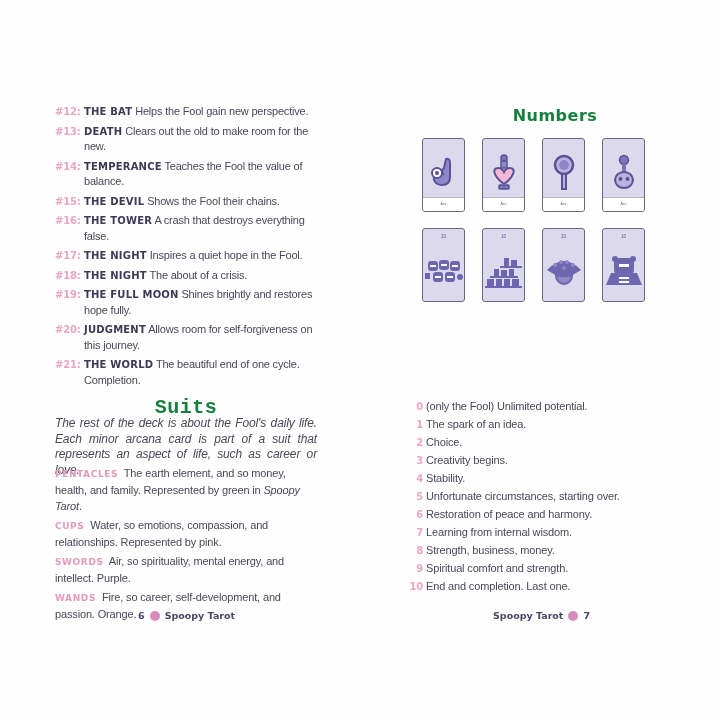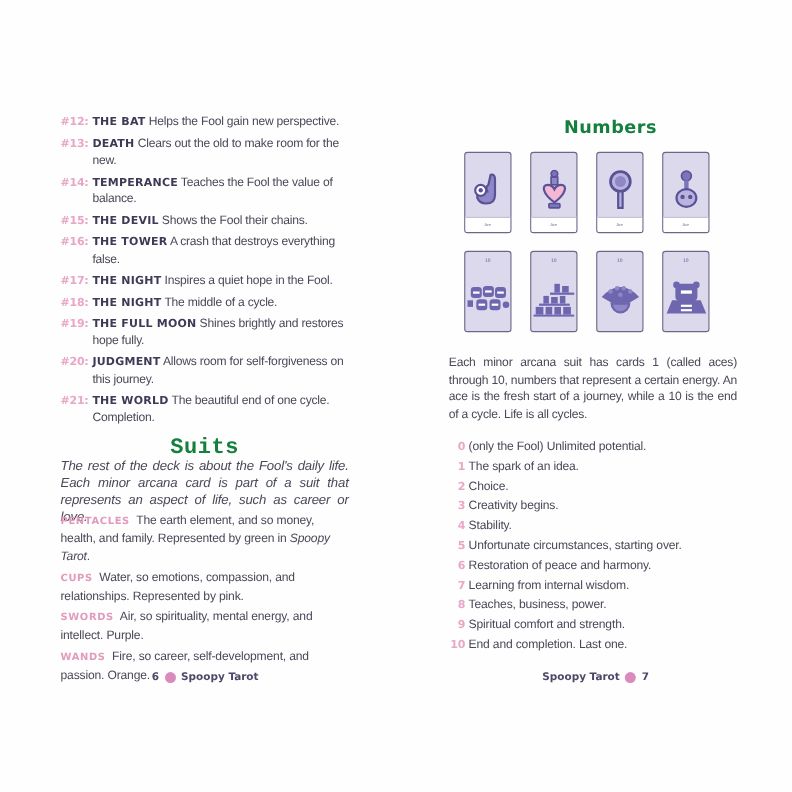--- a/index.html
+++ b/index.html
@@ -57,7 +57,7 @@
     <div class="arcana-item"><span class="arcana-num">#15:</span><span class="arcana-name">THE DEVIL</span><span class="arcana-desc"> Shows the Fool their chains.</span></div>
     <div class="arcana-item"><span class="arcana-num">#16:</span><span class="arcana-name">THE TOWER</span><span class="arcana-desc"> A crash that destroys everything false.</span></div>
     <div class="arcana-item"><span class="arcana-num">#17:</span><span class="arcana-name">THE NIGHT</span><span class="arcana-desc"> Inspires a quiet hope in the Fool.</span></div>
-    <div class="arcana-item"><span class="arcana-num">#18:</span><span class="arcana-name">THE NIGHT</span><span class="arcana-desc"> The middle of a cycle.</span></div>
+    <div class="arcana-item"><span class="arcana-num">#18:</span><span class="arcana-name">THE NIGHT</span><span class="arcana-desc"> The about of a crisis.</span></div>
     <div class="arcana-item"><span class="arcana-num">#19:</span><span class="arcana-name">THE FULL MOON</span><span class="arcana-desc"> Shines brightly and restores hope fully.</span></div>
     <div class="arcana-item"><span class="arcana-num">#20:</span><span class="arcana-name">JUDGMENT</span><span class="arcana-desc"> Allows room for self-forgiveness on this journey.</span></div>
     <div class="arcana-item"><span class="arcana-num">#21:</span><span class="arcana-name">THE WORLD</span><span class="arcana-desc"> The beautiful end of one cycle. Completion.</span></div>

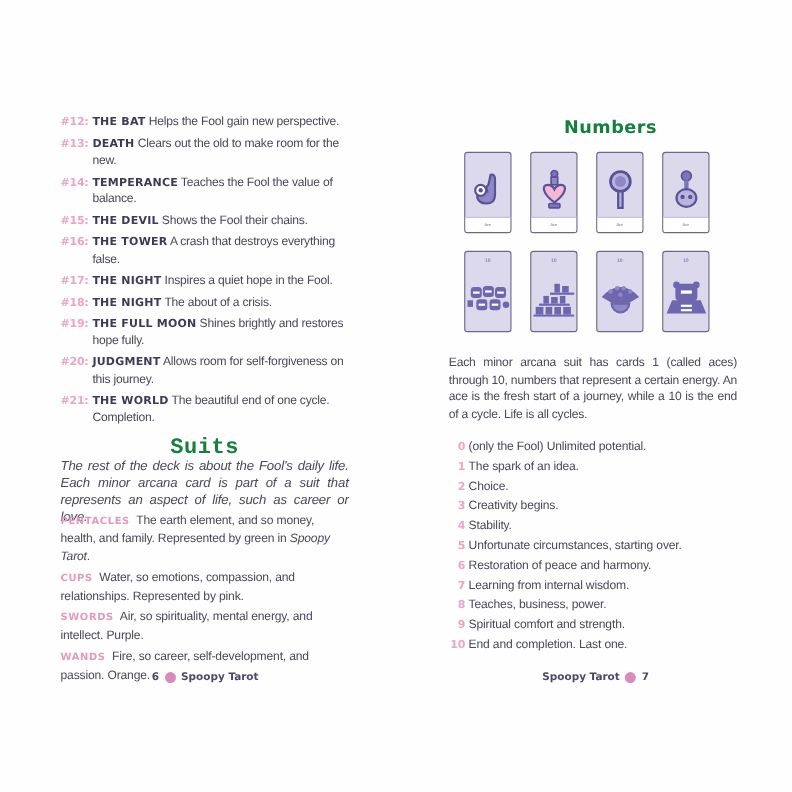--- a/index.html
+++ b/index.html
@@ -212,7 +212,6 @@
     </div>
   </div>
 
-  <div class="numbers-intro">Each minor arcana suit has cards 1 (called aces) through 10, numbers that represent a certain energy. An ace is the fresh start of a journey, while a 10 is the end of a cycle. Life is all cycles.</div>
 
   <div class="number-list">
     <div class="number-item"><span class="number-num">0</span><span>(only the Fool) Unlimited potential.</span></div>

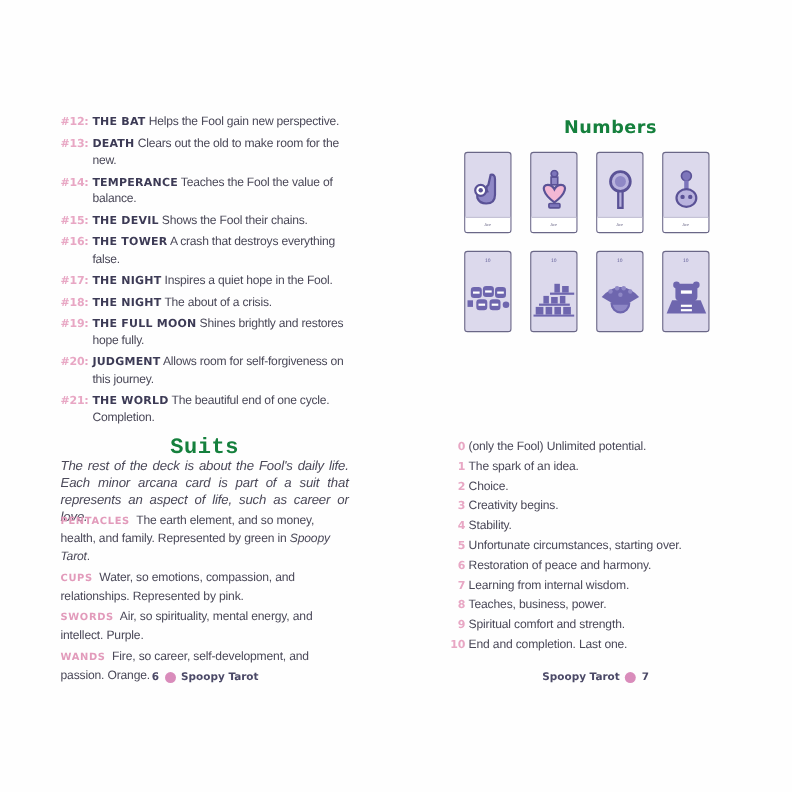--- a/index.html
+++ b/index.html
@@ -222,7 +222,7 @@
     <div class="number-item"><span class="number-num">5</span><span>Unfortunate circumstances, starting over.</span></div>
     <div class="number-item"><span class="number-num">6</span><span>Restoration of peace and harmony.</span></div>
     <div class="number-item"><span class="number-num">7</span><span>Learning from internal wisdom.</span></div>
-    <div class="number-item"><span class="number-num">8</span><span>Teaches, business, power.</span></div>
+    <div class="number-item"><span class="number-num">8</span><span>Strength, business, money.</span></div>
     <div class="number-item"><span class="number-num">9</span><span>Spiritual comfort and strength.</span></div>
     <div class="number-item"><span class="number-num">10</span><span>End and completion. Last one.</span></div>
   </div>

